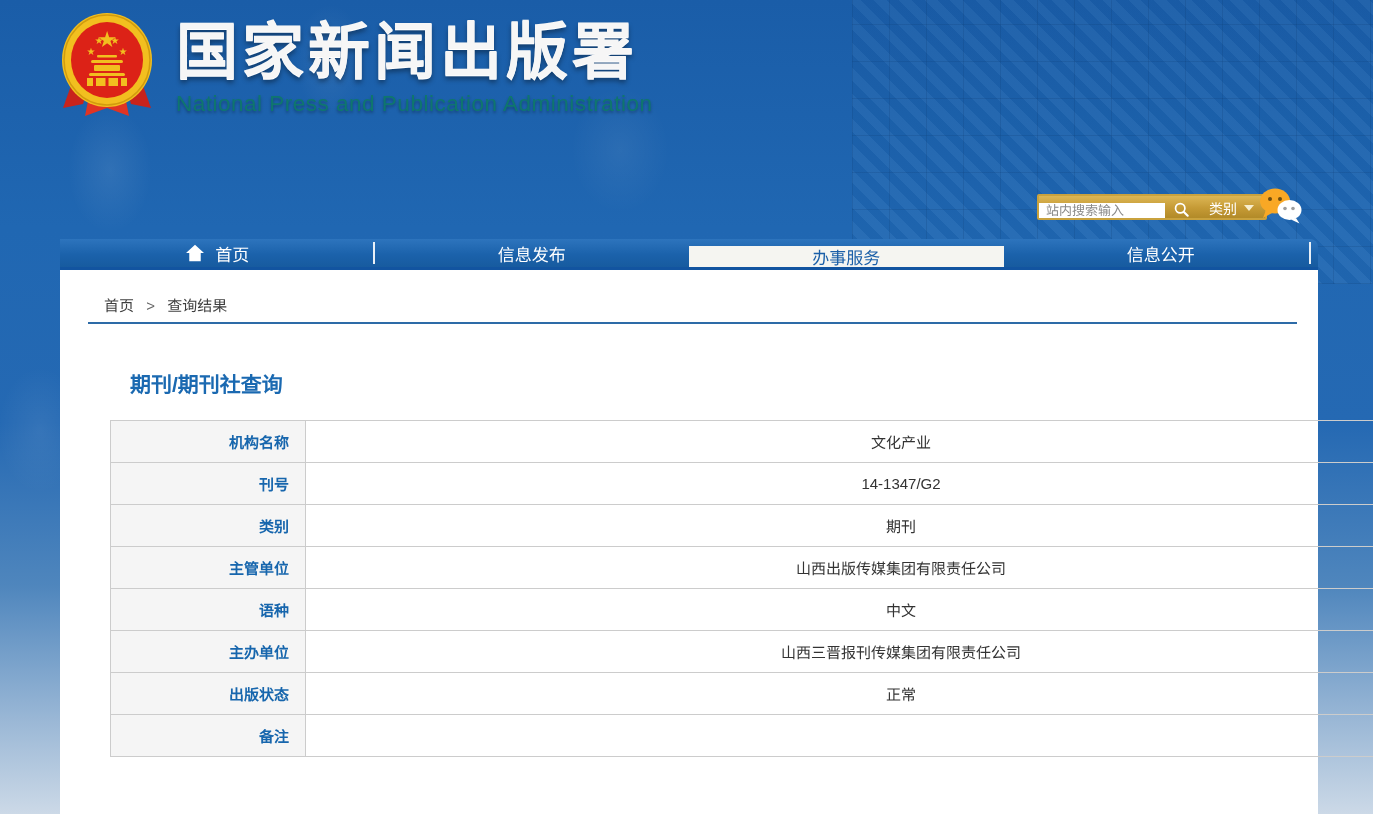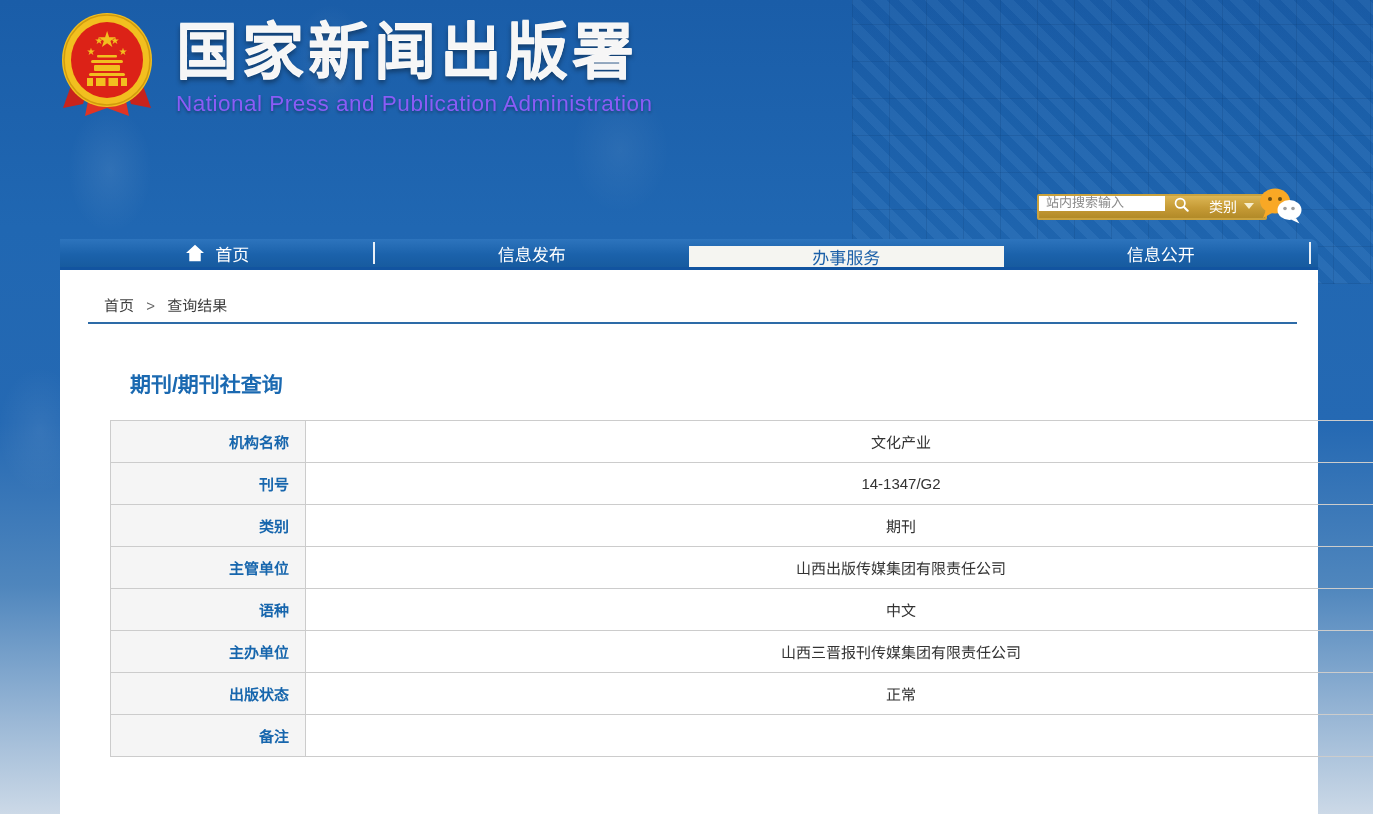--- a/index.html
+++ b/index.html
@@ -35,7 +35,7 @@
     text-shadow:0 1px 0 #ffffff,0 4px 5px rgba(0,0,0,0.38);
   }
   .site-subtitle{
-    font-size:22.5px;color:#8b5cf6;margin-top:4px;letter-spacing:0.5px;
+    font-size:22.5px;color:#0f766e;margin-top:4px;letter-spacing:0.5px;
     text-shadow:0 2px 3px rgba(0,0,0,0.3);
   }
   

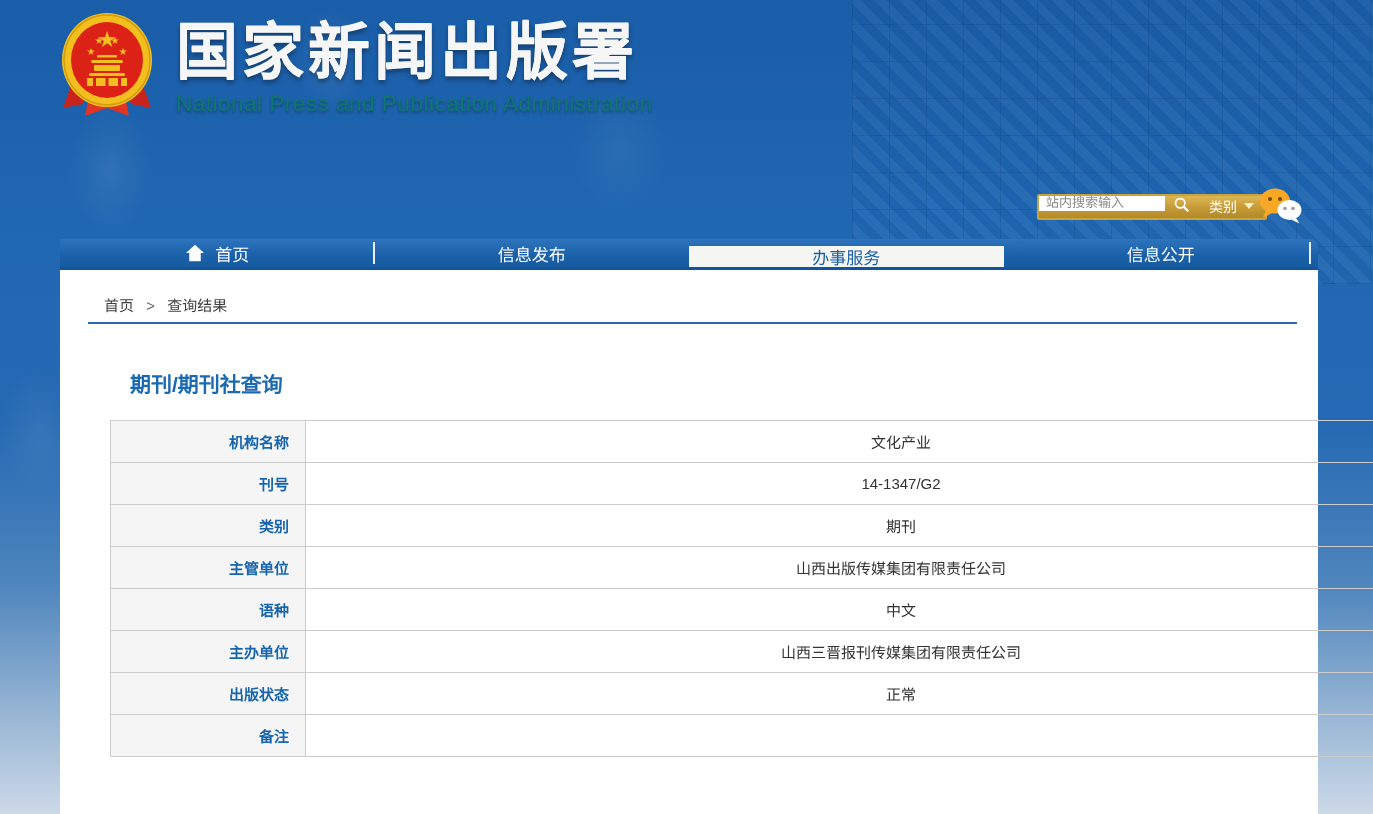--- a/index.html
+++ b/index.html
@@ -40,11 +40,10 @@
   }
   
   .search-wrap{
-    position:absolute;left:1037px;top:194px;height:26px;display:flex;align-items:flex-start;
+    position:absolute;left:1037px;top:194px;height:26px;display:flex;align-items:flex-end;
     border:2px solid #c9a23e;border-radius:2px;
     background:linear-gradient(180deg,#dcb654 0%,#c59a35 55%,#b28a28 100%);
     box-sizing:border-box;
-    font-family:Liberation Mono, monospace;
   }
   .search-input{
     width:112px;border:none;outline:none;padding:0 7px;font-size:13px;color:#555;

